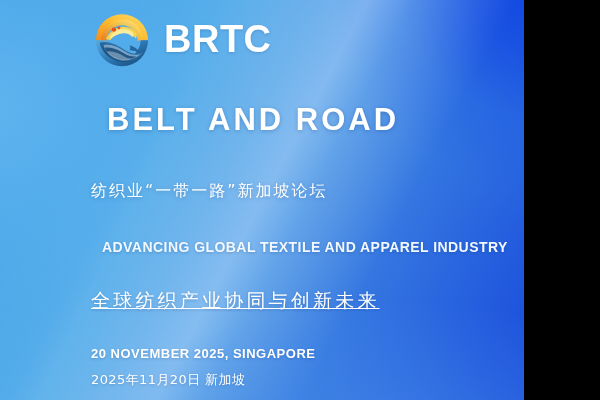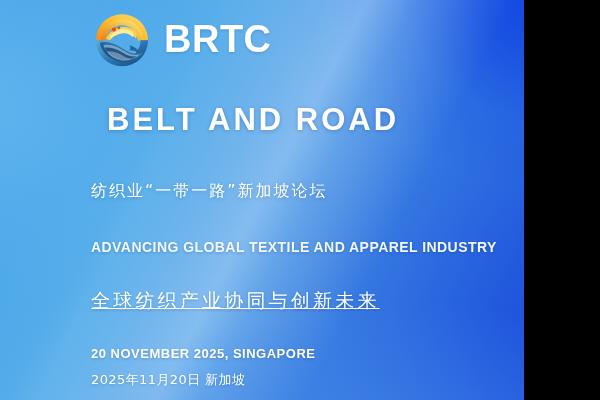--- a/index.html
+++ b/index.html
@@ -133,7 +133,7 @@
     line-height:1.58;
     text-shadow:0 1px 3px rgba(8,46,115,0.26);
   }
-  .sub-en .ln { display:block; white-space:nowrap; }
+  .sub-en .ln { display:block; white-space:nowrap;margin-left:11px; }
 
   
   .sub-cn {

